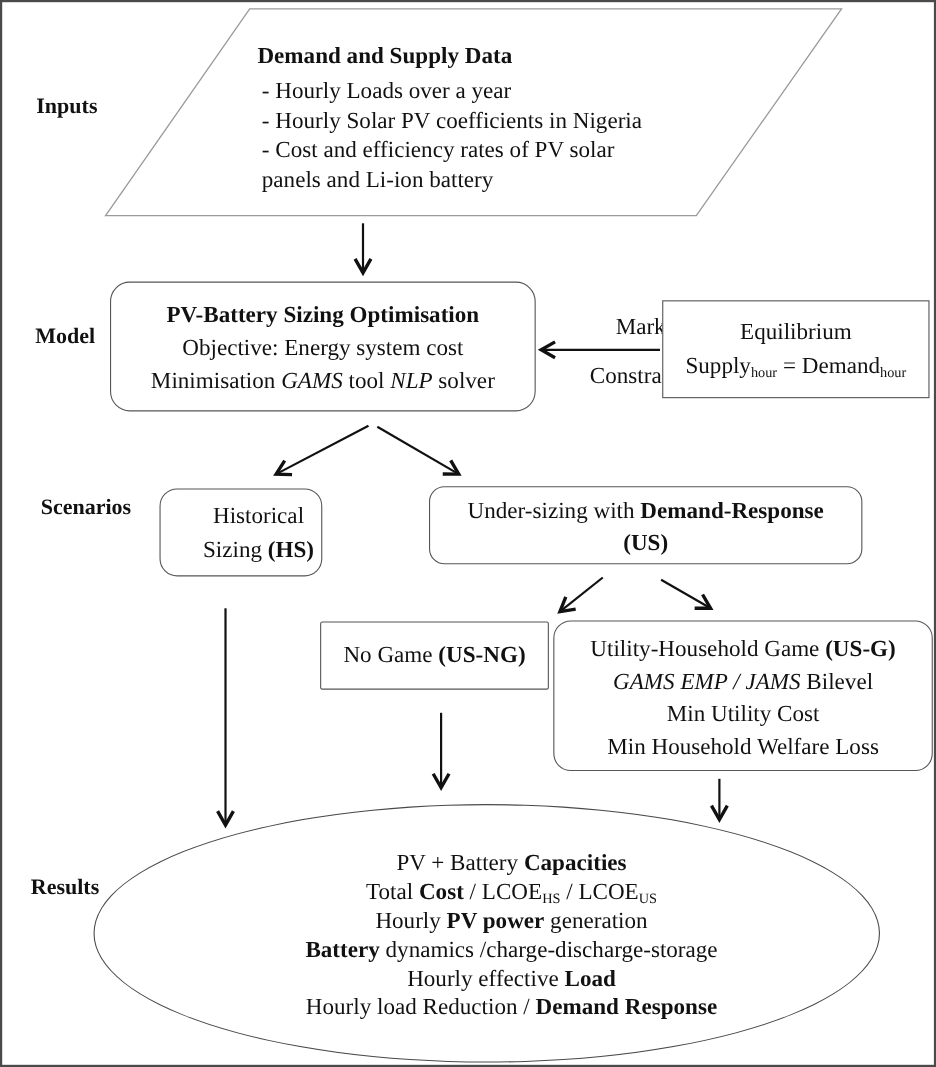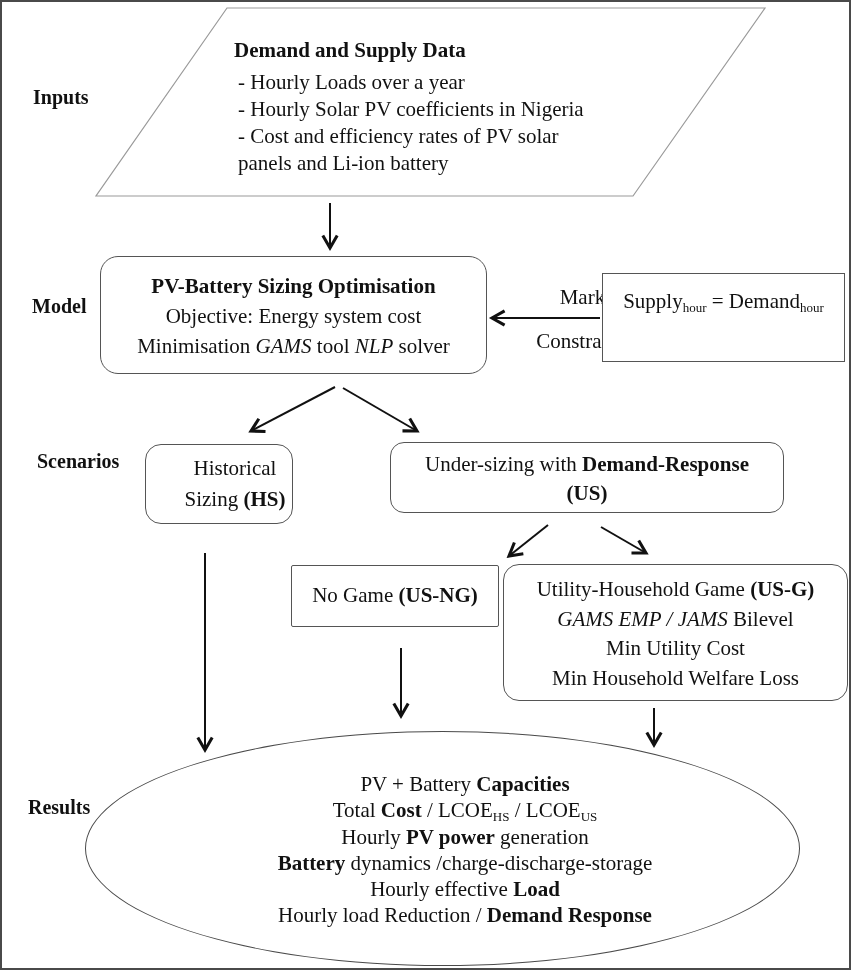--- a/index.html
+++ b/index.html
@@ -92,6 +92,7 @@
   <div class="market-line" id="market-2">Constraints</div>
 
   <div class="node" id="equilibrium-box">
+    <div>Equilibrium</div>
     <div><span>Supply</span><sub class="s">hour</sub><span> = </span><span>Demand</span><sub class="s">hour</sub></div>
   </div>
 

